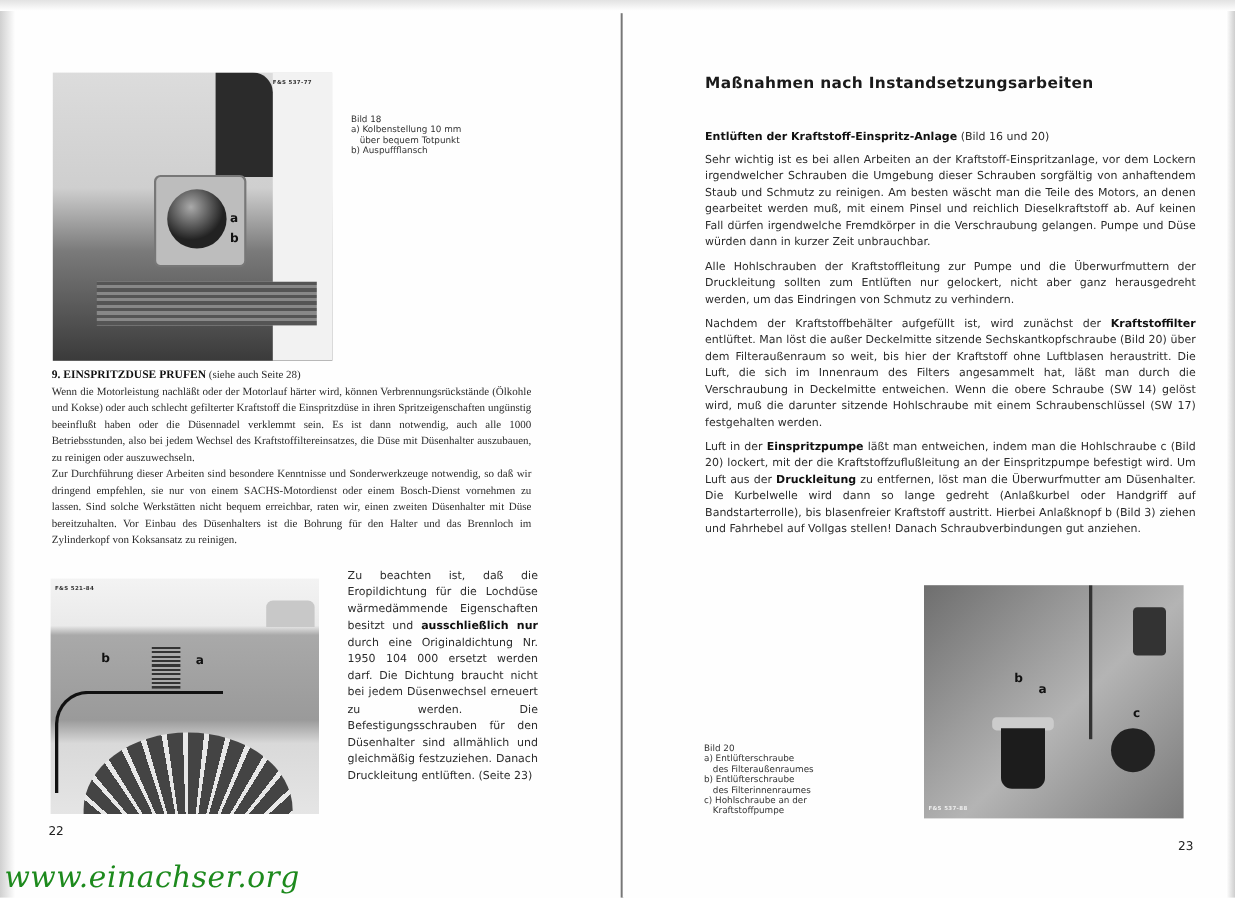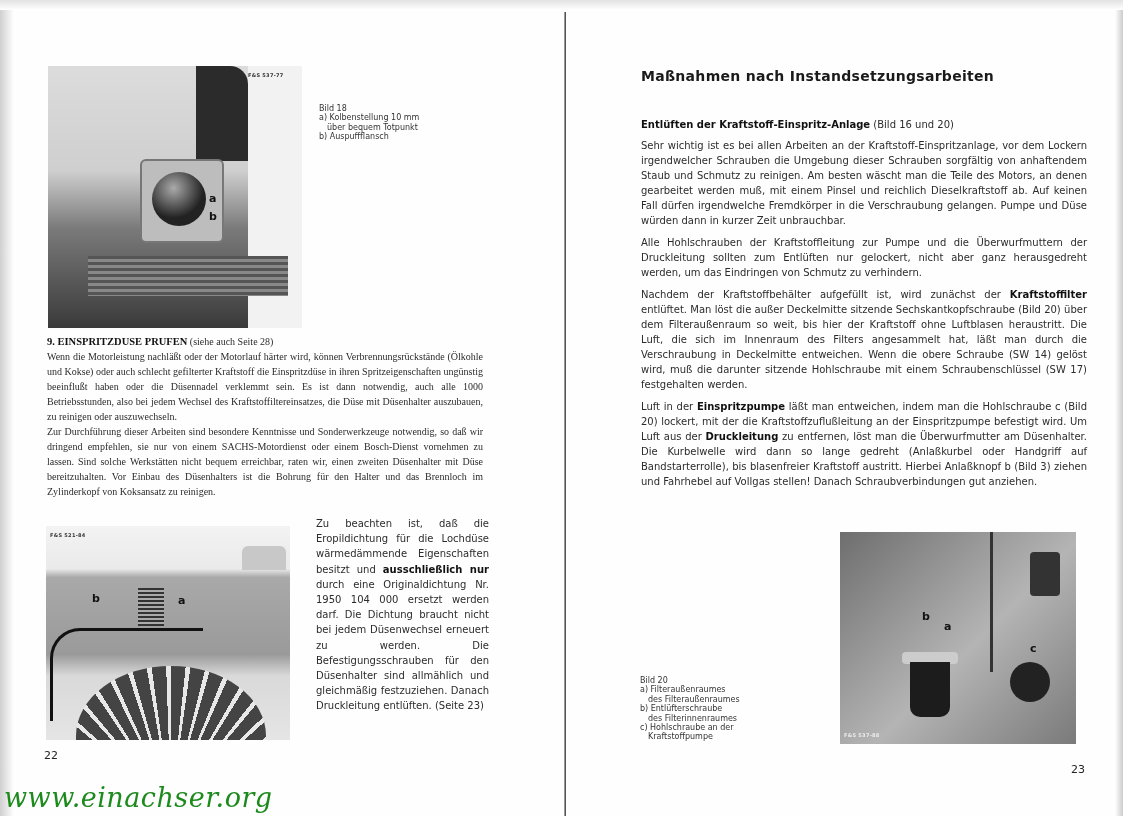--- a/index.html
+++ b/index.html
@@ -151,7 +151,7 @@
 
 <div class="caption" style="left:640px;top:676px;">
   <div>Bild 20</div>
-  <div>a) Filteraußenraumes</div>
+  <div>a) Entlüfterschraube</div>
   <div class="ind">des Filteraußenraumes</div>
   <div>b) Entlüfterschraube</div>
   <div class="ind">des Filterinnenraumes</div>

